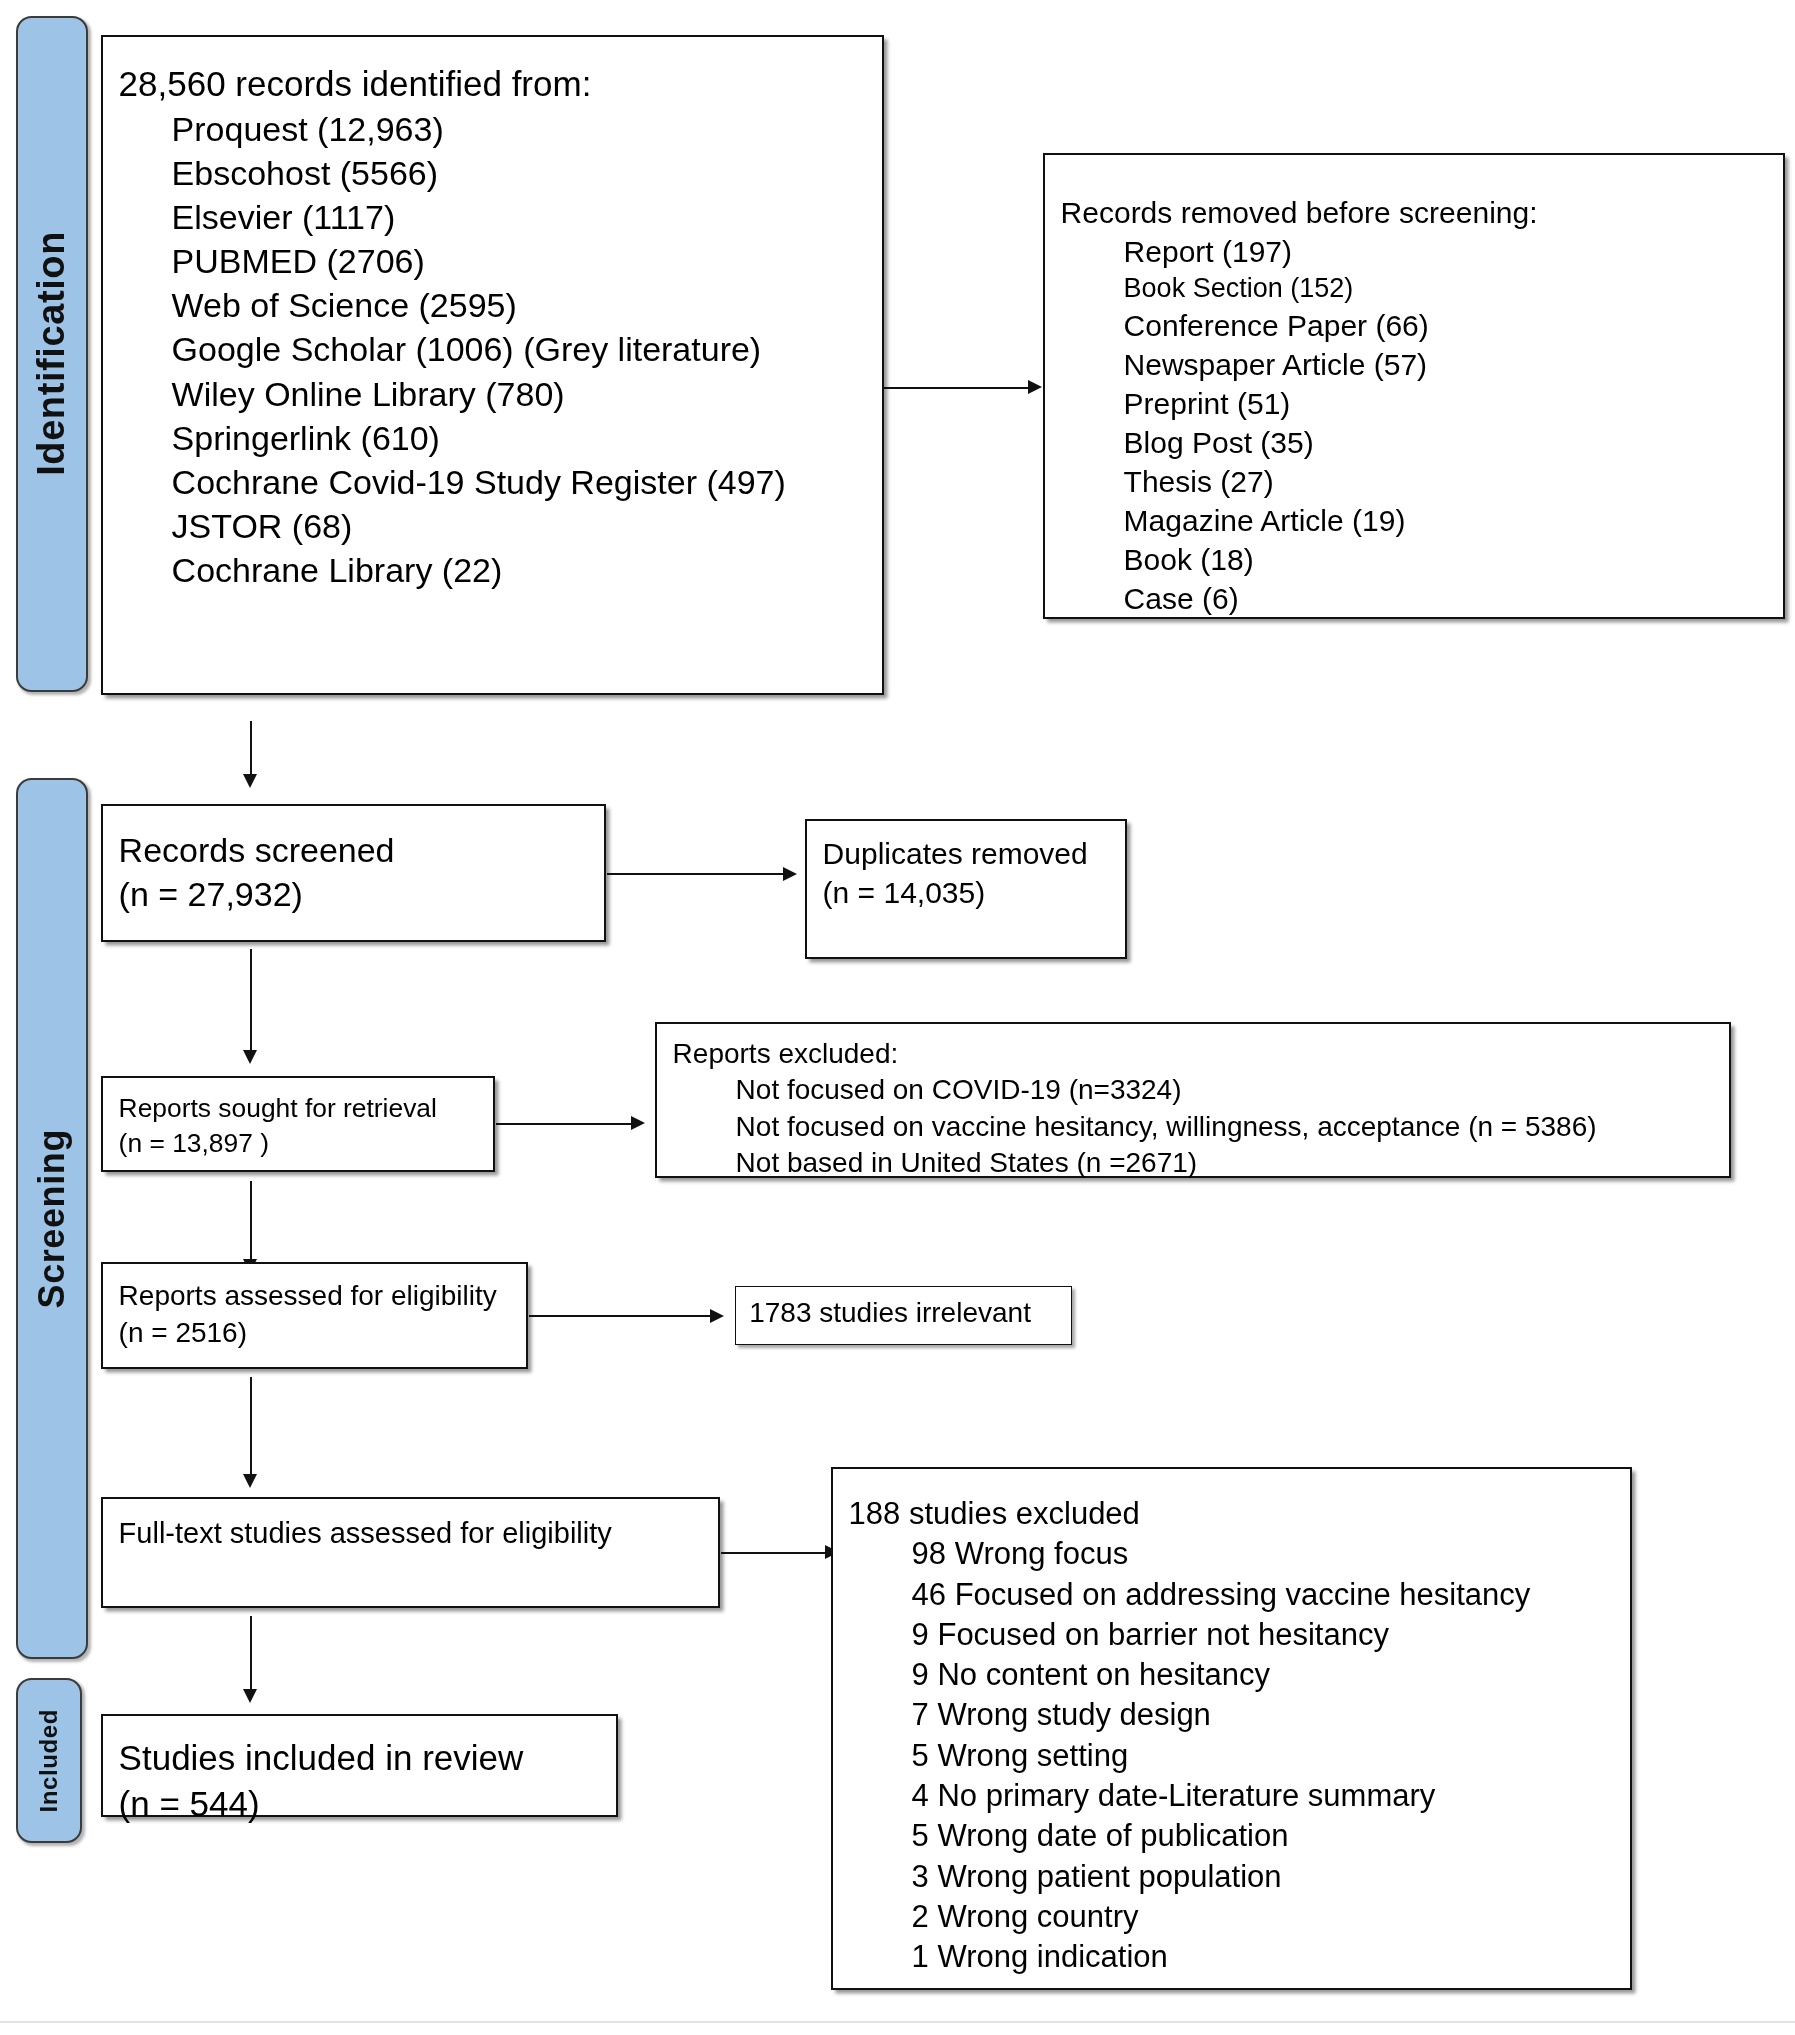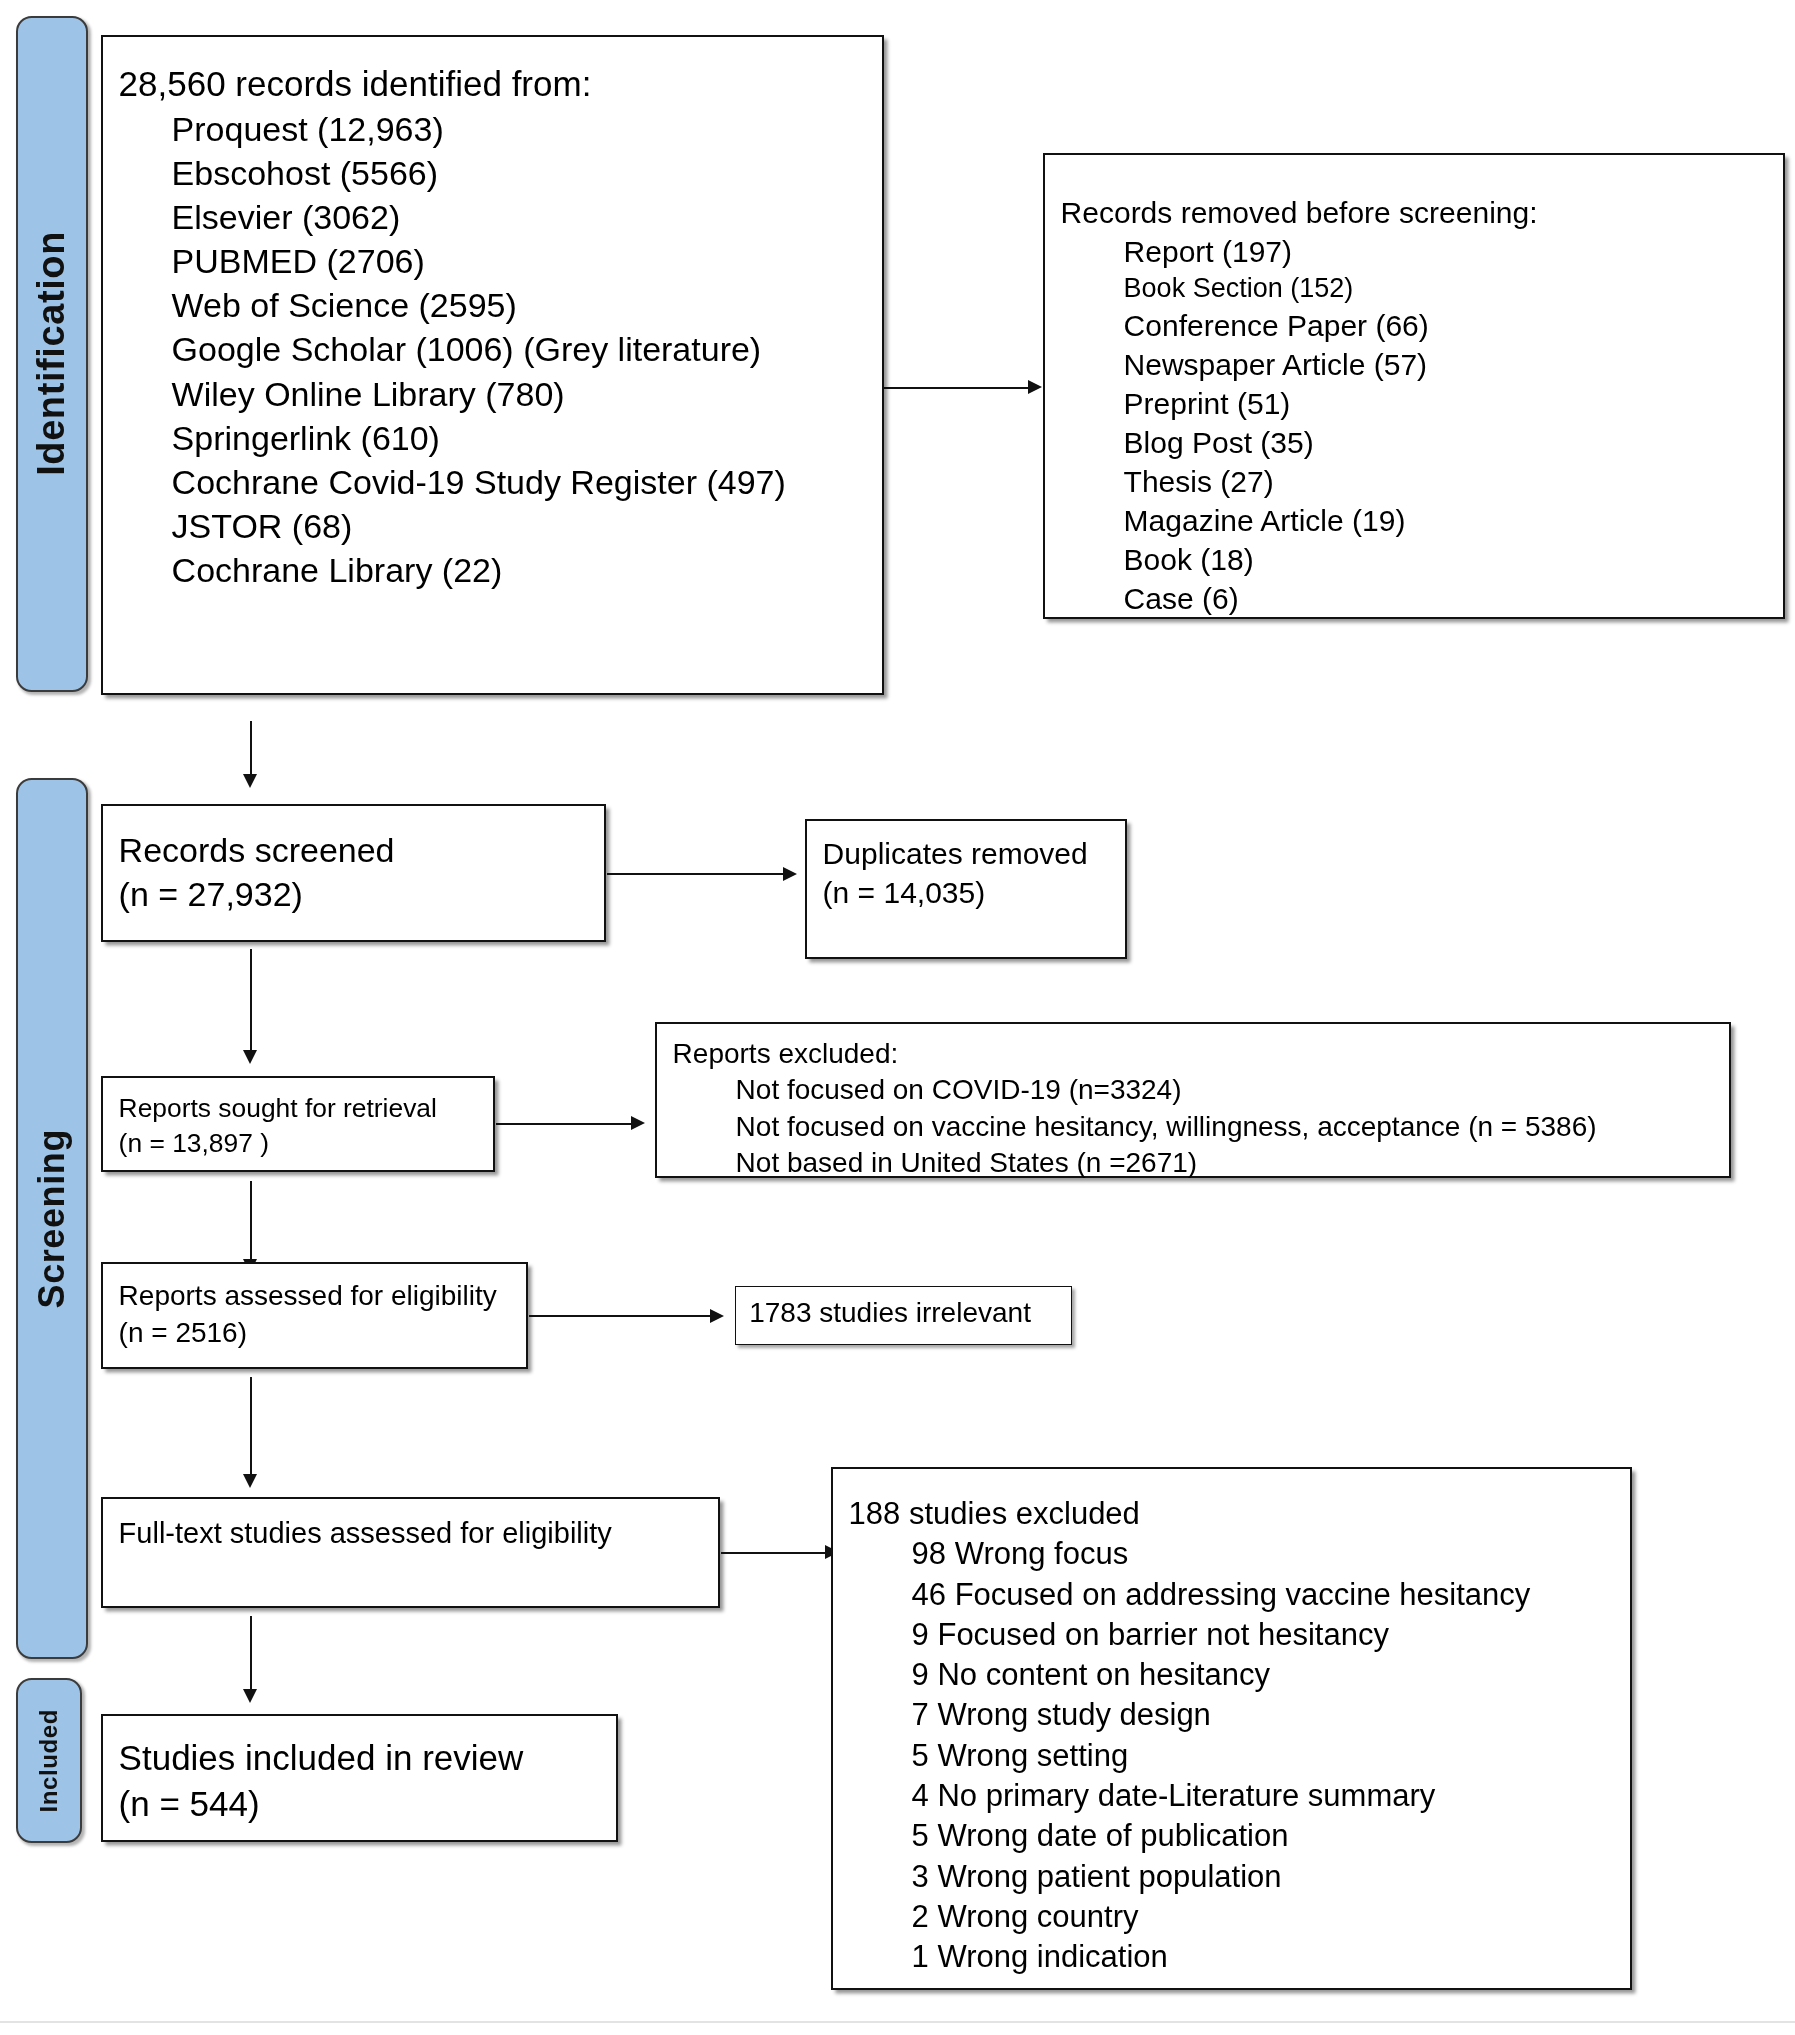--- a/index.html
+++ b/index.html
@@ -117,7 +117,7 @@
     <span class="line" style="font-size:35px;">28,560 records identified from:</span>
     <span class="sub indent-1" style="font-size:34px;">Proquest (12,963)</span>
     <span class="sub indent-1" style="font-size:34px;">Ebscohost (5566)</span>
-    <span class="sub indent-1" style="font-size:34px;">Elsevier (3062)</span>
+    <span class="sub indent-1" style="font-size:34px;">Elsevier (1117)</span>
     <span class="sub indent-1" style="font-size:34px;">PUBMED (2706)</span>
     <span class="sub indent-1" style="font-size:34px;">Web of Science (2595)</span>
     <span class="sub indent-1" style="font-size:34px;">Google Scholar (1006) (Grey literature)</span>

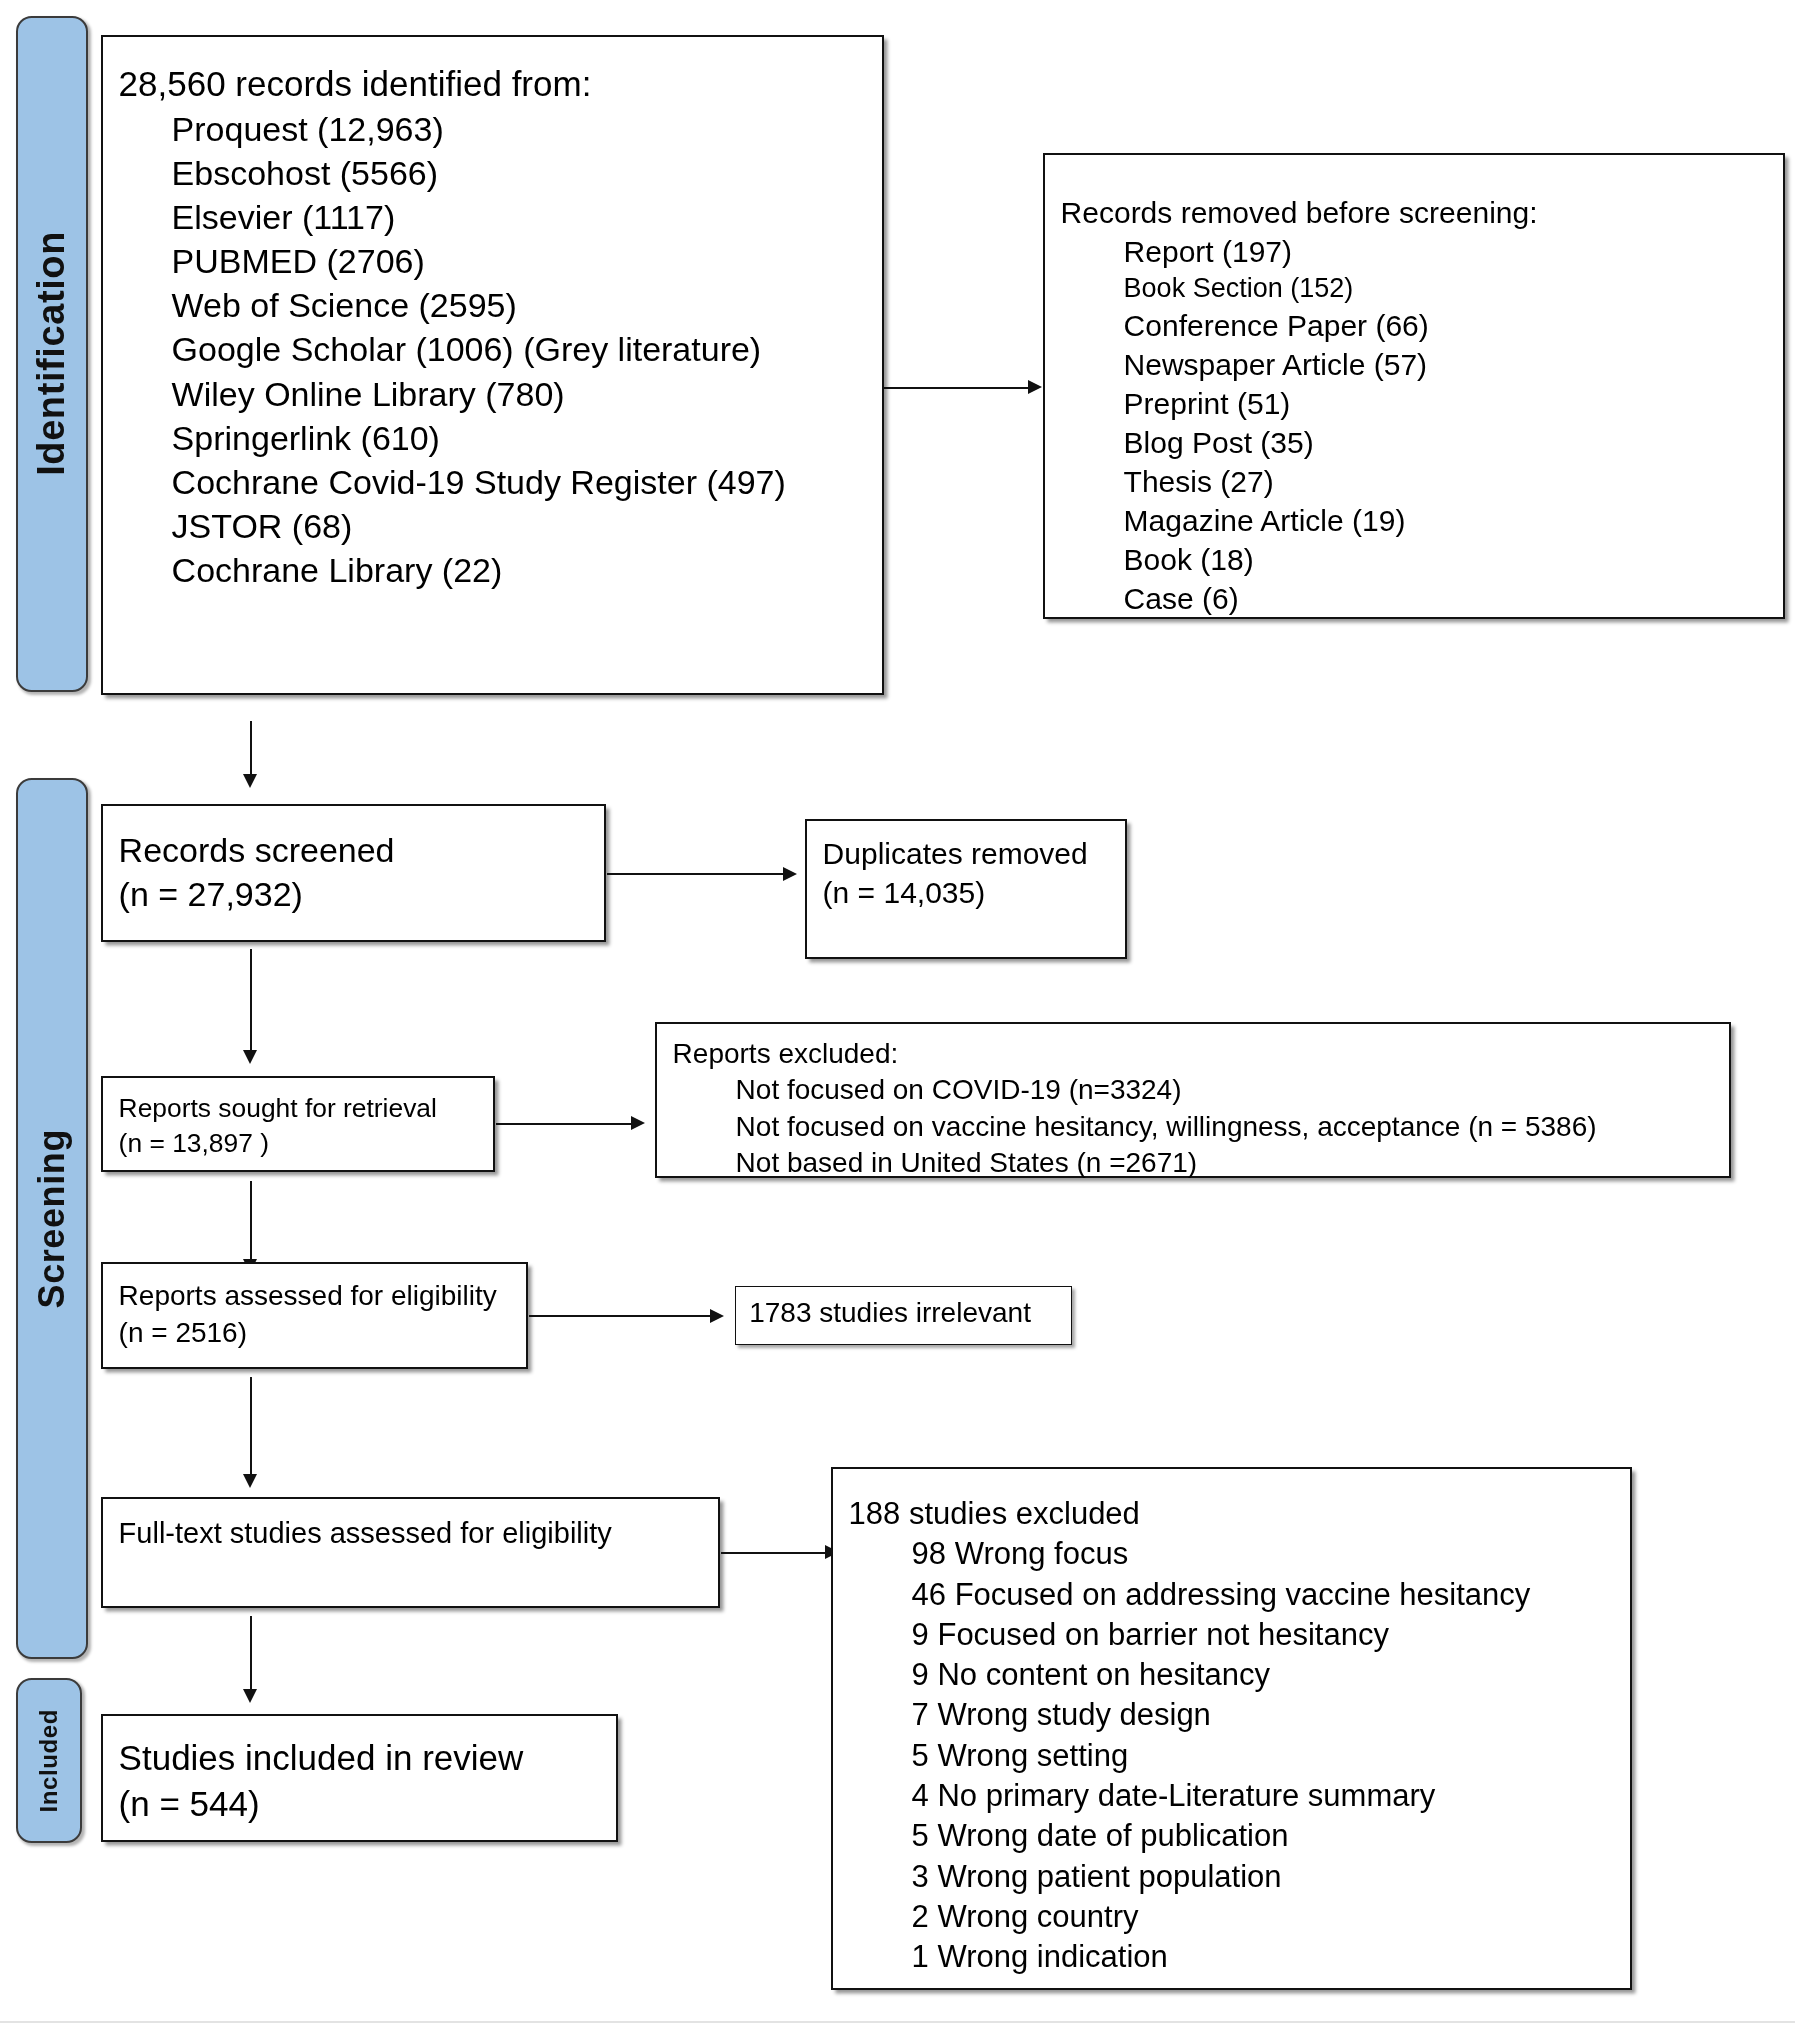--- a/index.html
+++ b/index.html
@@ -222,7 +222,7 @@
   <div class="vline" style="left:250px; top:1616px; height:78px;"></div>
   <div class="arrow-down" style="left:243px; top:1689px;"></div>
 
-  <div class="fbox" style="left:101px; top:1714px; width:517px; height:128px; padding-top:19px;">
+  <div class="fbox" style="left:101px; top:1714px; width:517px; height:103px; padding-top:19px;">
     <span class="line" style="font-size:35px;">Studies included in review</span>
     <span class="line" style="font-size:35px;">(n = 544)</span>
   </div>

